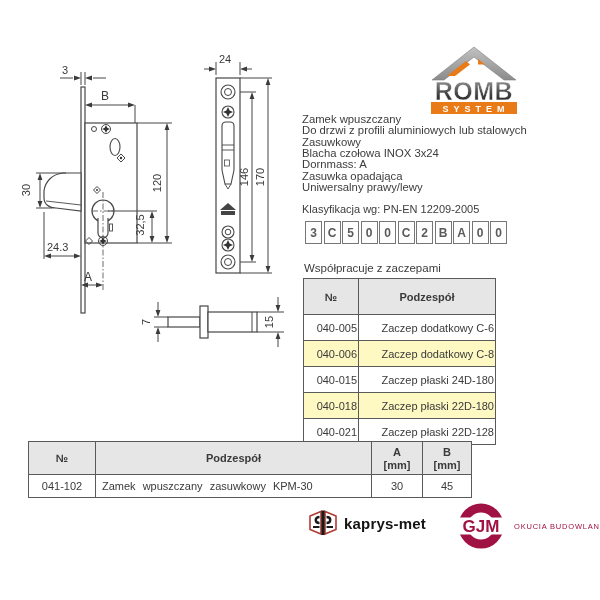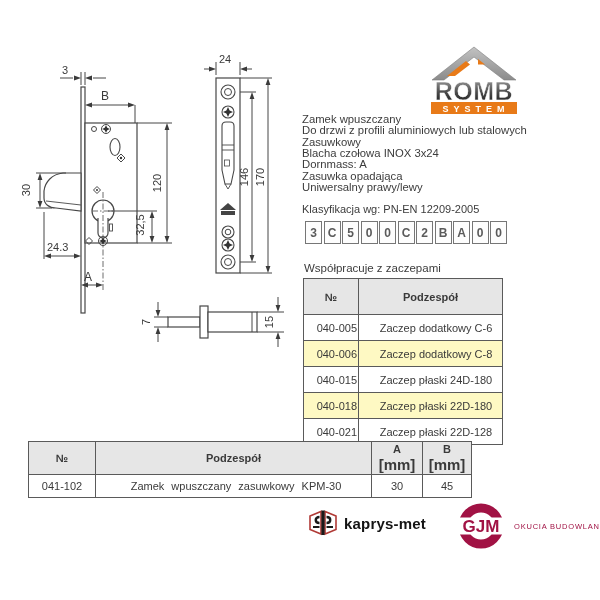--- a/index.html
+++ b/index.html
@@ -26,7 +26,7 @@
   .compat th{height:33px;background:#e6e6e6;font-weight:bold;}
   .compat td{height:23px;}
   .compat td.no{width:52px;text-align:right;}
-  .compat td.part{width:130px;text-align:center;padding-left:12px;}
+  .compat td.part{width:130px;text-align:right;padding-left:5px;}
   .compat tr.alt td{background:#fef9c3;margin-top:32px;}
   
   .product{position:absolute;left:28px;top:441px;border:1.5px solid #555;}

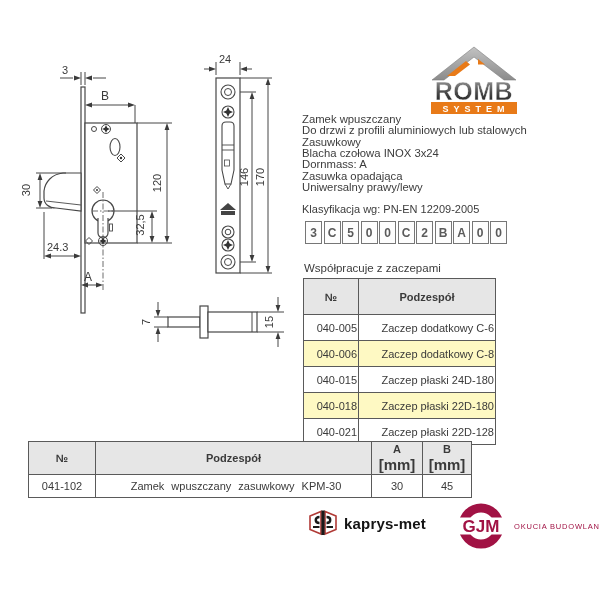--- a/index.html
+++ b/index.html
@@ -38,7 +38,7 @@
   .product td.c-part{text-align:center;padding-left:6px;word-spacing:4px;}
   .product .c-a{width:48px;text-align:center;}
   .product .c-b{width:46px;text-align:center;}
-  .product th .unit{display:block;font-weight:bold;font-size:15px;margin-top:1px;}
+  .product th .unit{display:block;font-weight:bold;font-size:11px;margin-top:1px;}
   
   .romb{position:absolute;left:428px;top:42px;width:92px;height:72px;}
   

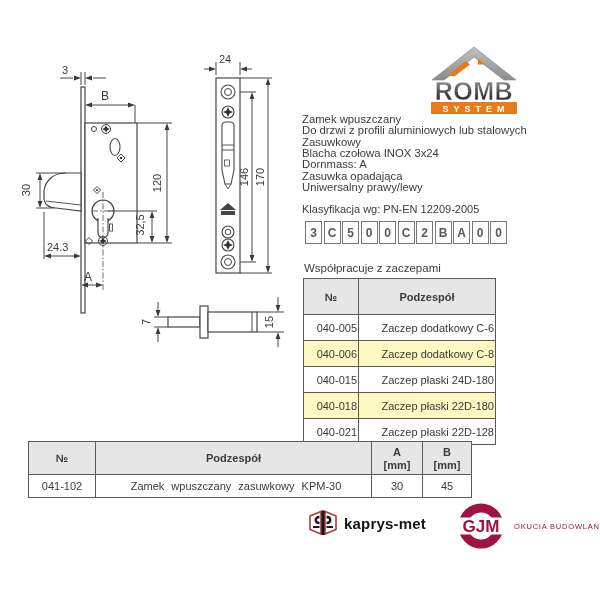--- a/index.html
+++ b/index.html
@@ -35,7 +35,7 @@
   .product td{height:20px;}
   .product .c-no{width:64px;text-align:center;}
   .product .c-part{width:268px;}
-  .product td.c-part{text-align:center;padding-left:6px;word-spacing:4px;}
+  .product td.c-part{text-align:left;padding-left:6px;word-spacing:4px;}
   .product .c-a{width:48px;text-align:center;}
   .product .c-b{width:46px;text-align:center;}
   .product th .unit{display:block;font-weight:bold;font-size:11px;margin-top:1px;}

